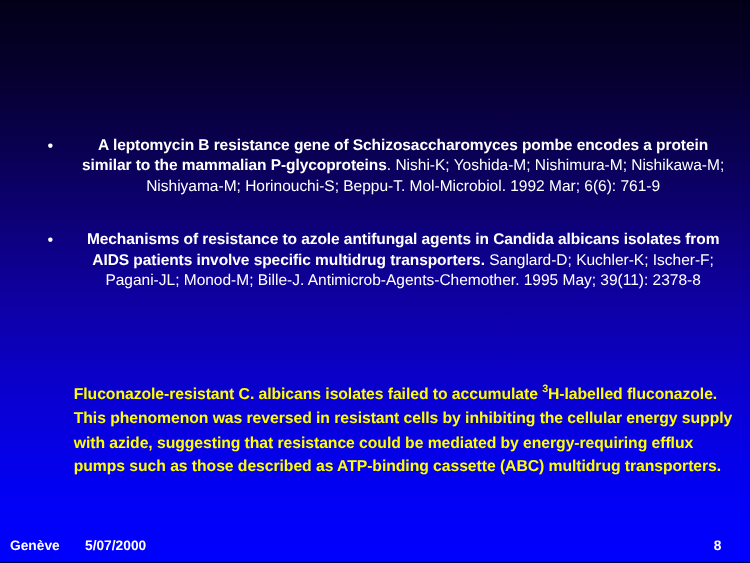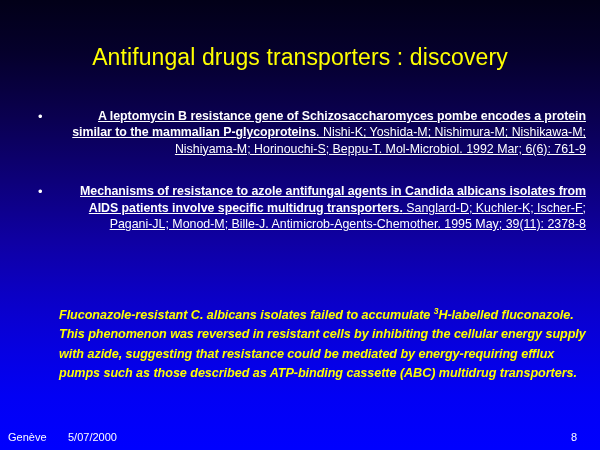--- a/index.html
+++ b/index.html
@@ -113,7 +113,6 @@
 
 <div id="slide">
 
-  <div id="title">Antifungal drugs transporters : discovery</div>
 
   <div id="body">
 

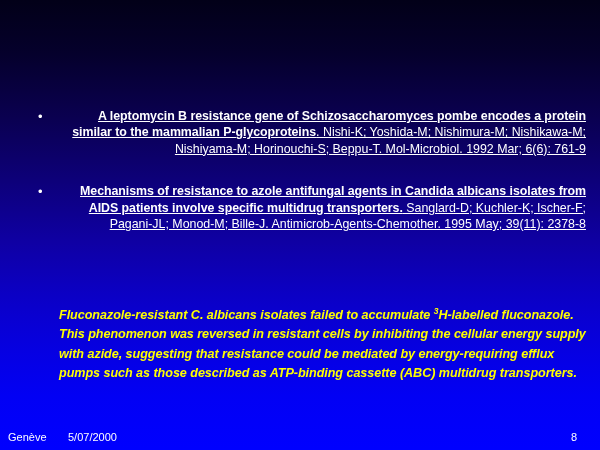--- a/index.html
+++ b/index.html
@@ -69,8 +69,7 @@
     font-size: 12.4px;
     line-height: 16.4px;
     font-weight: 400;
-    text-align: right;
-    text-decoration: underline;
+    text-align: center;
   }
   .para b {
     font-weight: 700;

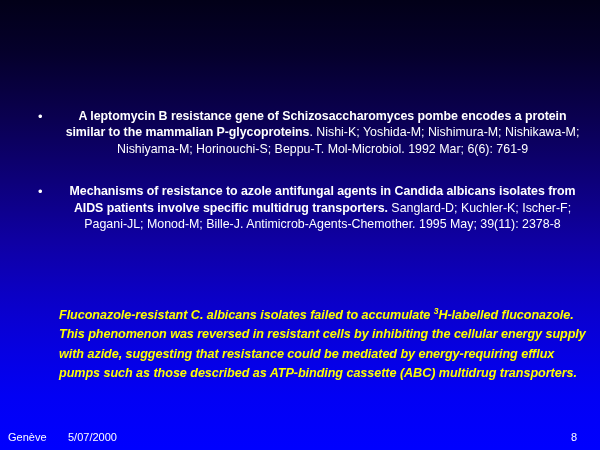--- a/index.html
+++ b/index.html
@@ -87,7 +87,6 @@
     line-height: 19.3px;
     font-weight: 700;
     letter-spacing: -0.05px;
-    font-style: italic;
   }
   #highlight sup {
     font-size: 8.5px;

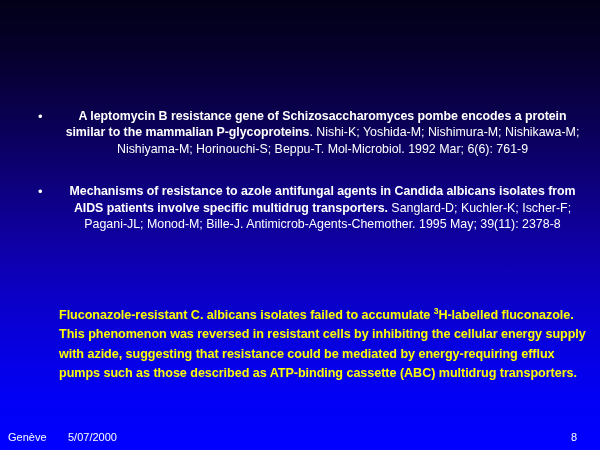--- a/index.html
+++ b/index.html
@@ -100,7 +100,7 @@
     color: #ffffff;
     font-size: 11px;
     line-height: 13px;
-    font-weight: 400;
+    font-weight: 700;
   }
   #footer-place { left: 8px;  top: 431px; }
   #footer-date  { left: 68px; top: 431px; }

